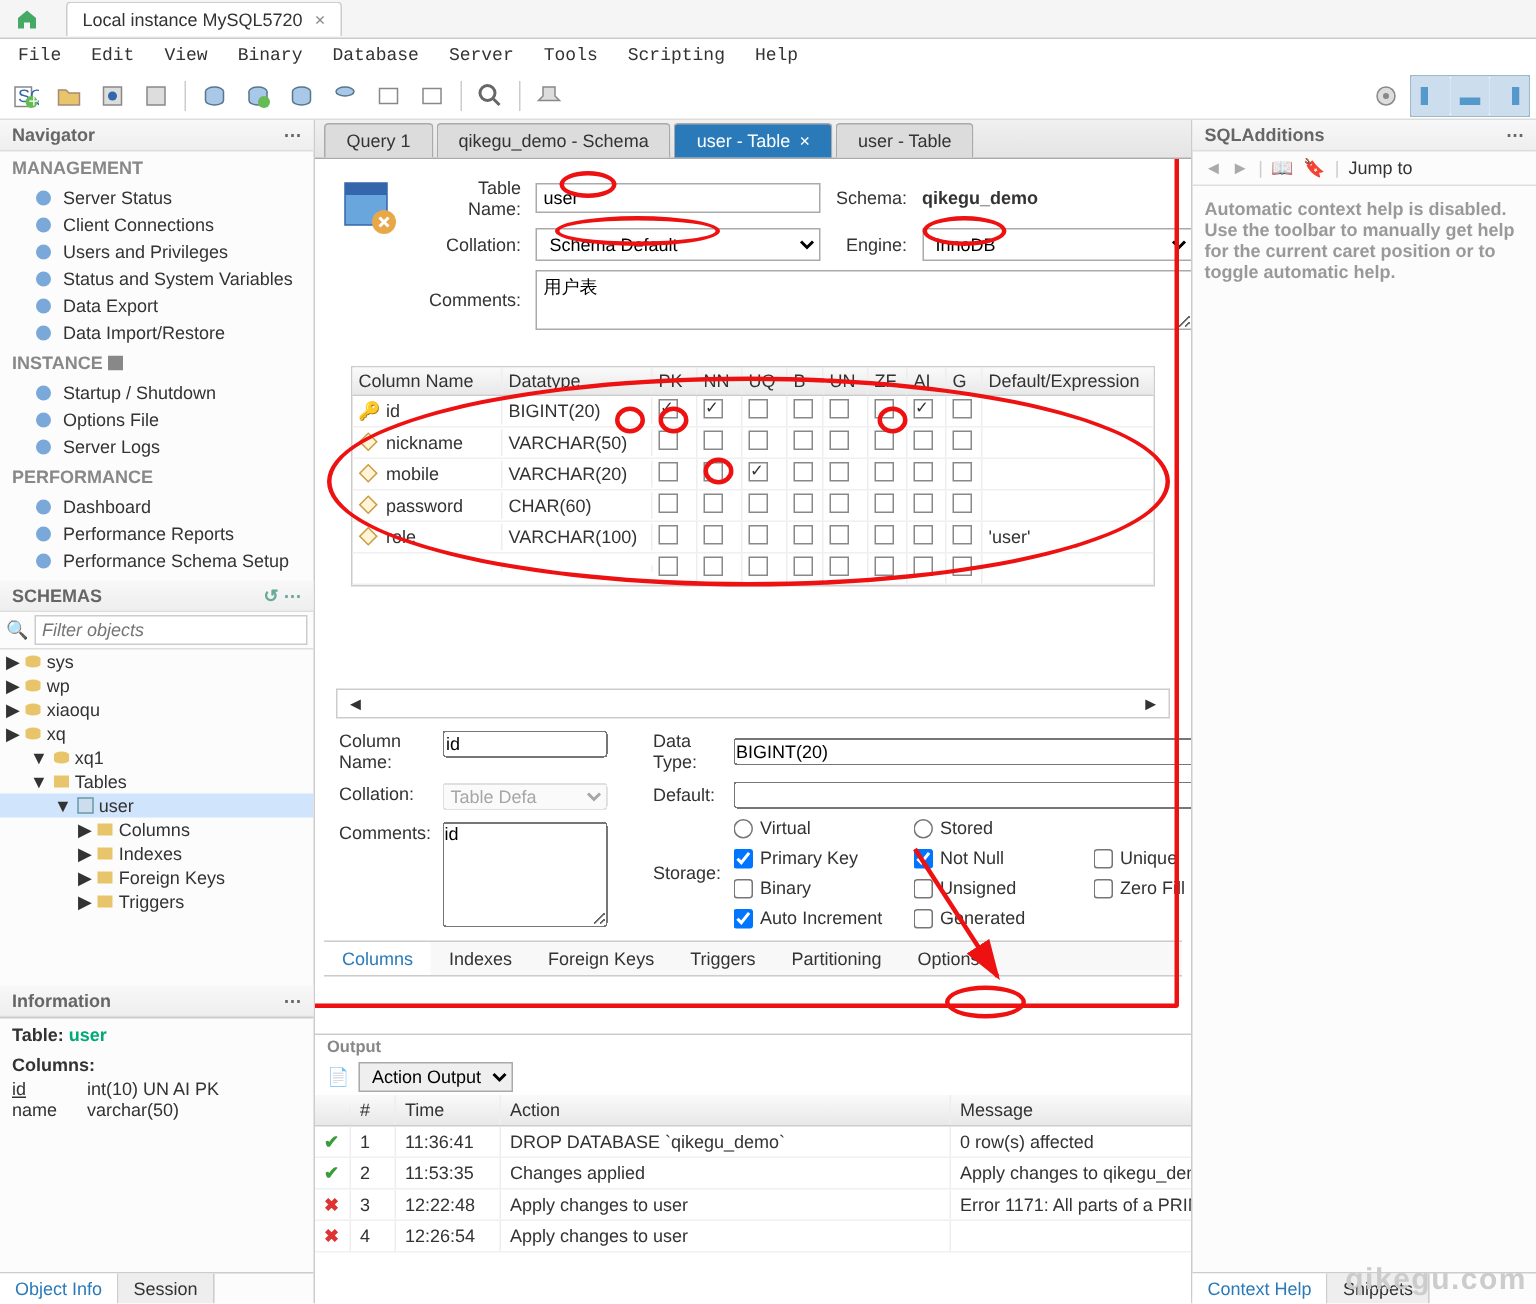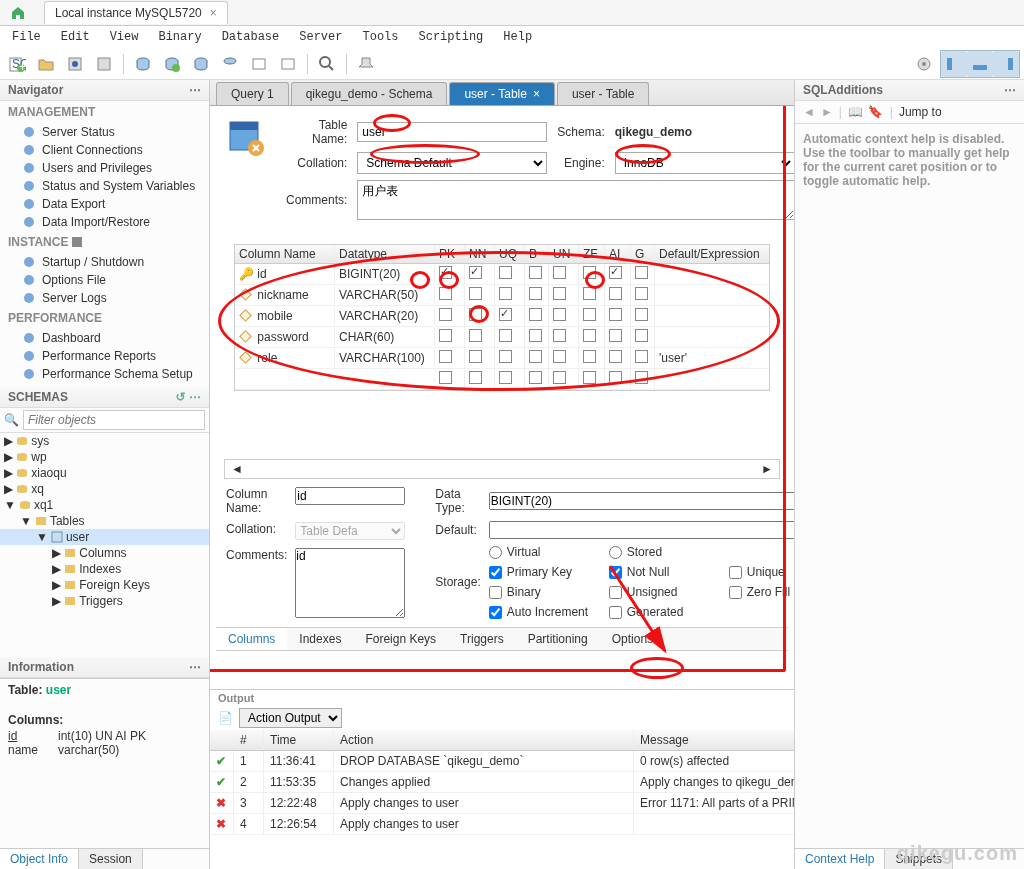--- a/index.html
+++ b/index.html
@@ -361,7 +361,7 @@
             <ellipse cx="6" cy="4" rx="5" ry="2" fill="#e8c56a"></ellipse>
             <path d="M1 4v4a5 2 0 0010 0V4" fill="#e8c56a"></path>
           </svg> xq</div>
-        <div class="tree-item" style="padding-left:4px">▼ <svg width="12" height="12">
+        <div class="tree-item" style="padding-left:20px">▼ <svg width="12" height="12">
             <ellipse cx="6" cy="4" rx="5" ry="2" fill="#e8c56a"></ellipse>
             <path d="M1 4v4a5 2 0 0010 0V4" fill="#e8c56a"></path>
           </svg> xq1</div>

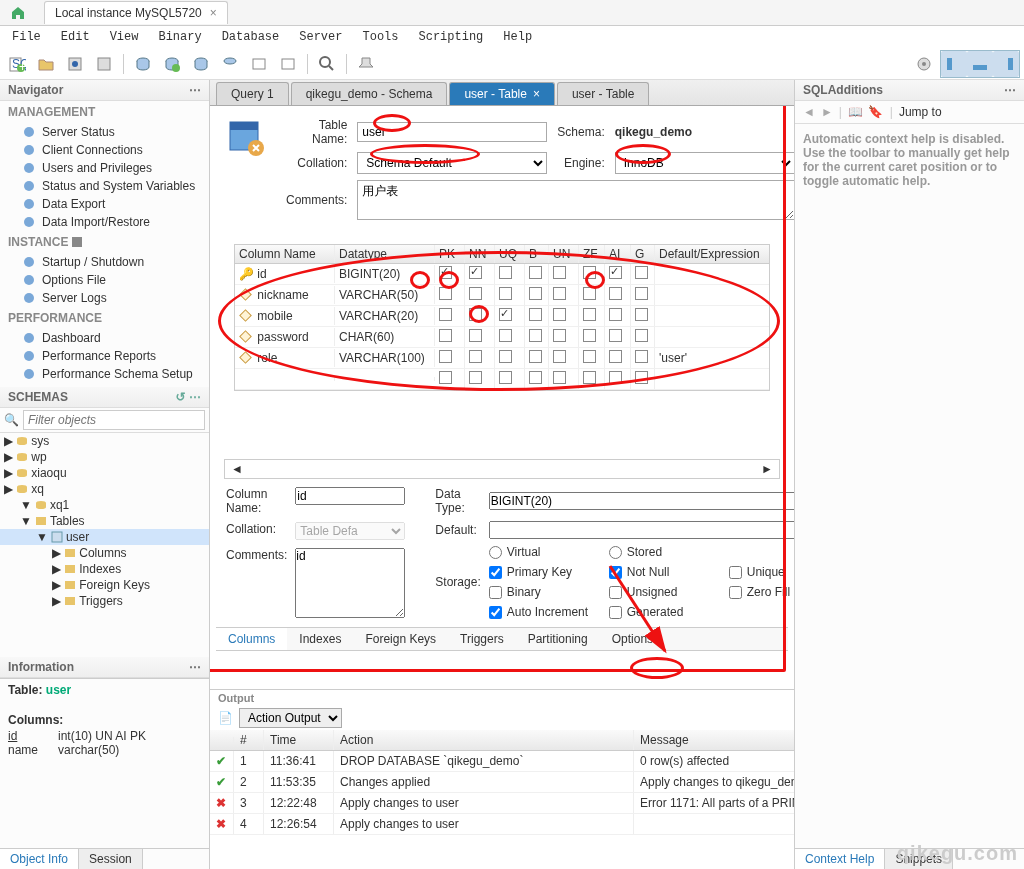--- a/index.html
+++ b/index.html
@@ -390,7 +390,7 @@
       </div>
     <div class="info-panel">
       <div><b>Table:</b> <b style="color:#0a7">user</b></div>
-      <div style="margin-top:16px"><b>Columns:</b></div>
+      <div style="margin-top:6px"><b>Columns:</b></div>
       <div style="display:grid;grid-template-columns:50px auto;margin-top:2px">
         <span style="text-decoration:underline">id</span>
           <span>int(10) UN AI PK</span>

